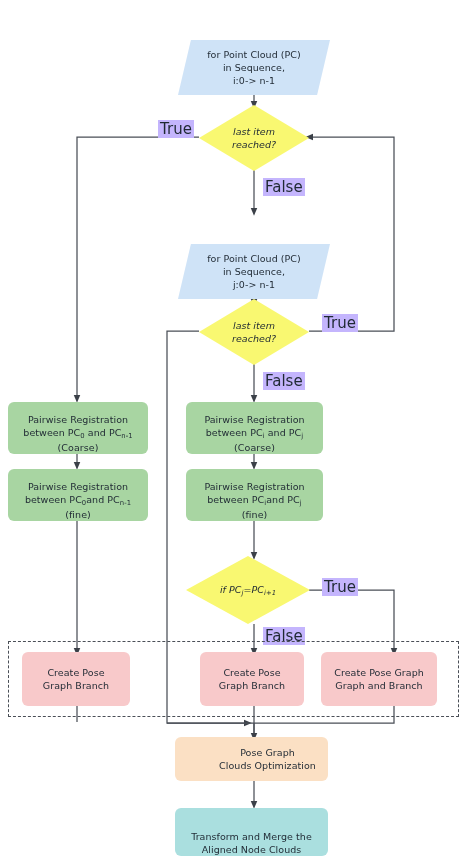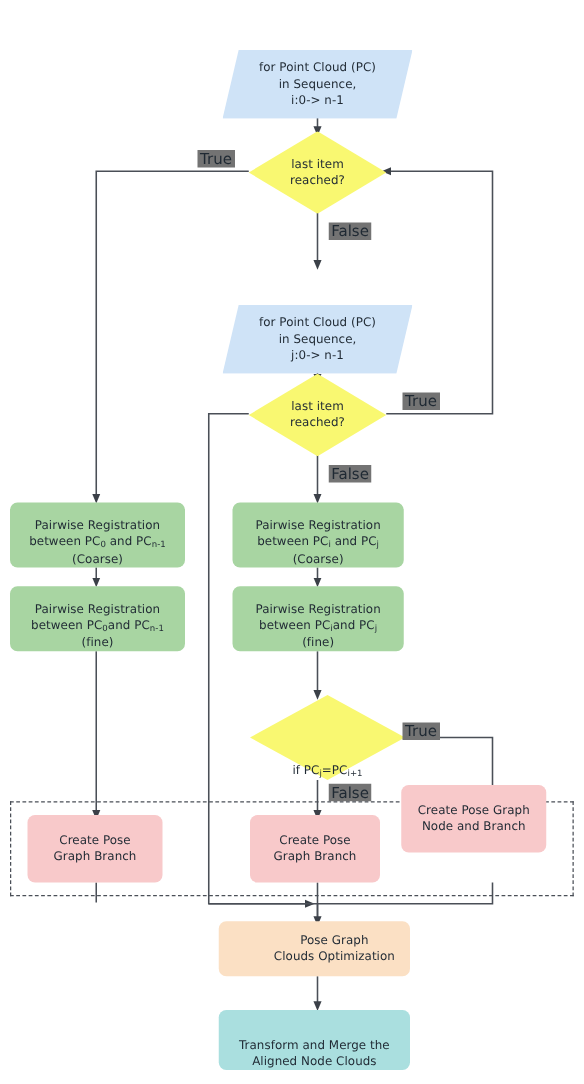--- a/index.html
+++ b/index.html
@@ -63,10 +63,10 @@
   .decision .txt { position: relative; z-index: 2; }
   .edge-label {
     position: absolute;
-    font-size: 12px;
+    font-size: 15px;
     color: #1f2933;
     white-space: nowrap;
-    background: #737373;
+    background: #c4b5fd;
     padding: 0 2px;
   }
   .group-box {

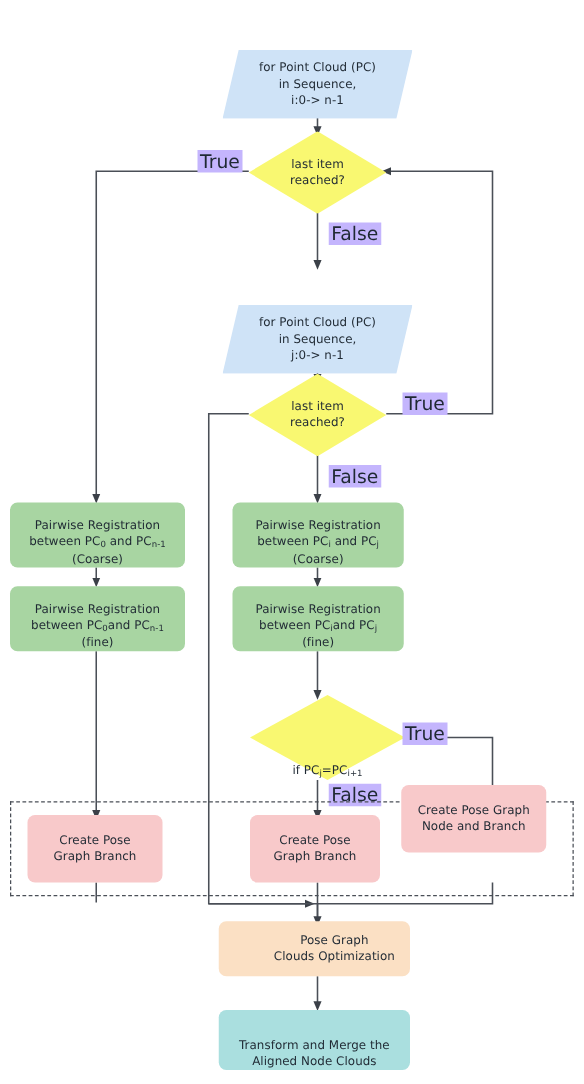--- a/index.html
+++ b/index.html
@@ -60,7 +60,7 @@
     background: #f9f871;
     clip-path: polygon(50% 0, 100% 50%, 50% 100%, 0 50%);
   }
-  .decision .txt { position: relative; z-index: 2; }
+  .decision .txt { position: relative; z-index: 2; font-style: italic; }
   .edge-label {
     position: absolute;
     font-size: 15px;

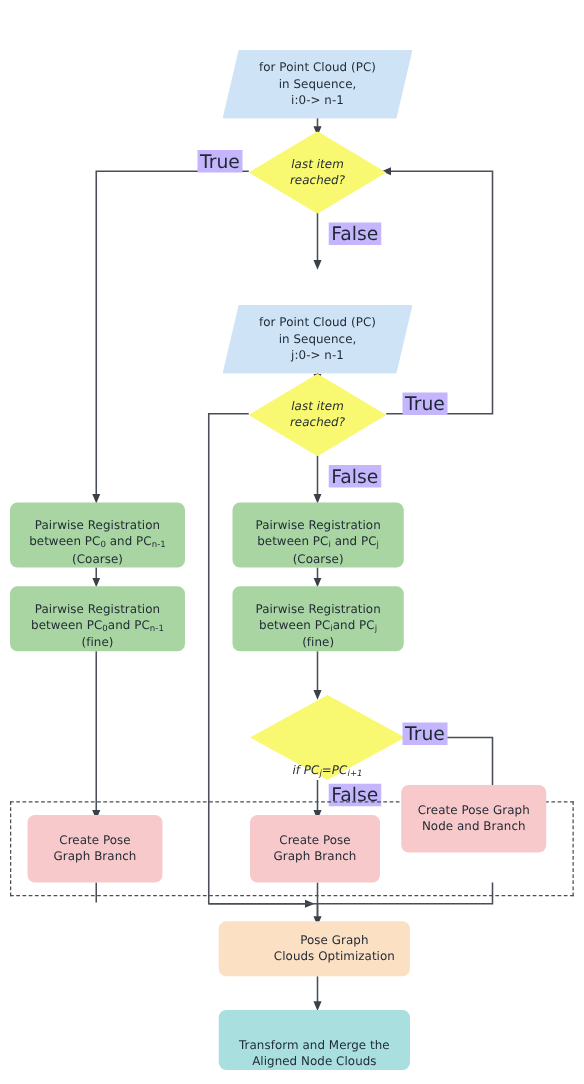--- a/index.html
+++ b/index.html
@@ -197,7 +197,7 @@
     </span>
   </div>
 
-  <div class="node decision" style="left:200px; top:556px; width:124px; height:68px;align-items:flex-end;">
+  <div class="node decision" style="left:186px; top:556px; width:124px; height:68px;">
     <span class="diamond-bg"></span>
     <span class="txt"><span>if PC</span><sub>j</sub><span>=PC</span><sub>i+1</sub></span>
   </div>

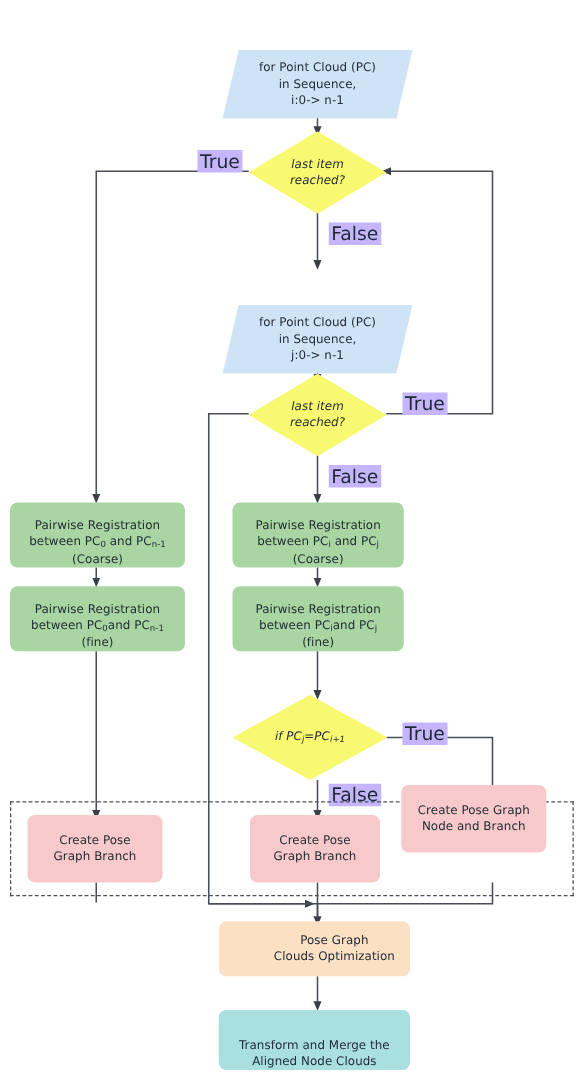--- a/index.html
+++ b/index.html
@@ -221,7 +221,7 @@
     </span>
   </div>
 
-  <div class="node rounded proc-pink" style="left:321px; top:628px; width:116px; height:54px;">
+  <div class="node rounded proc-pink" style="left:321px; top:652px; width:116px; height:54px;">
     <span class="txt">
       <span>Create Pose Graph</span><br>
       <span>Node and Branch</span>

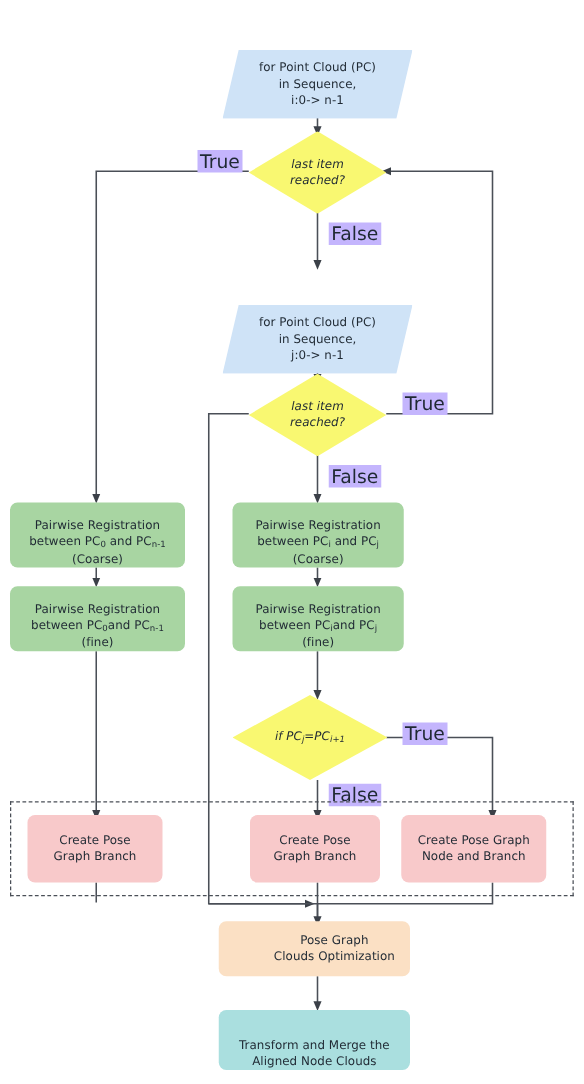--- a/index.html
+++ b/index.html
@@ -224,7 +224,7 @@
   <div class="node rounded proc-pink" style="left:321px; top:652px; width:116px; height:54px;">
     <span class="txt">
       <span>Create Pose Graph</span><br>
-      <span>Node and Branch</span>
+      <span>Graph and Branch</span>
     </span>
   </div>
 

